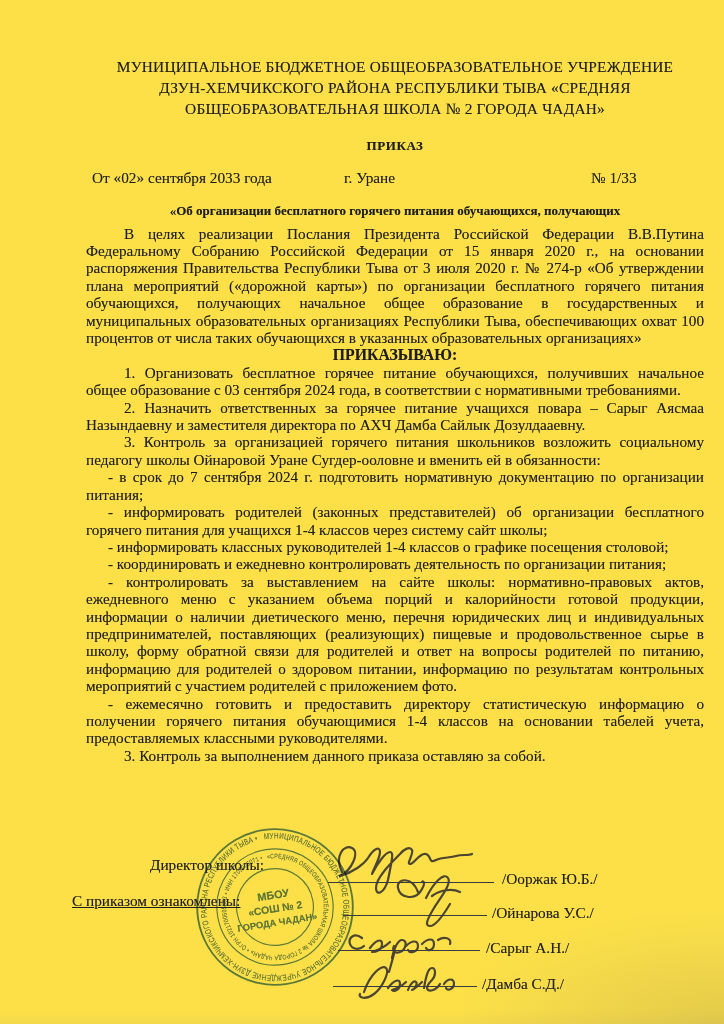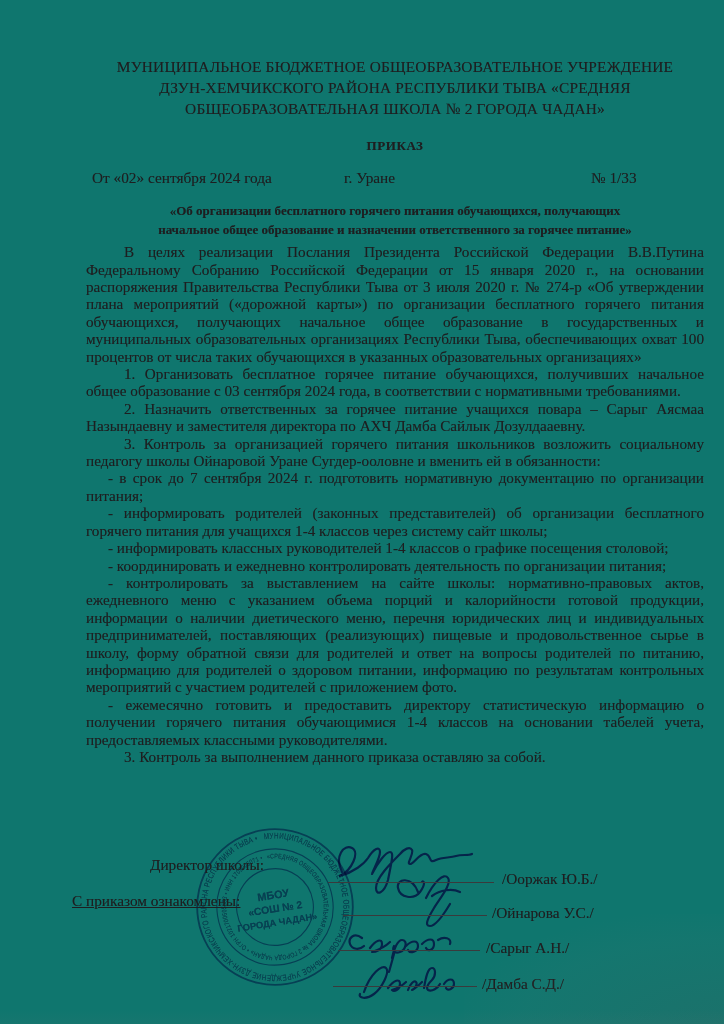--- a/index.html
+++ b/index.html
@@ -6,7 +6,7 @@
   body{width:724px;height:1024px;background:#e9e9e9;}
   .page{
     position:relative;width:724px;height:1024px;overflow:hidden;
-    background:#0f766e;
+    background:#fde047;
     font-family:"Liberation Serif", serif;
     color:#1e1e20;
     text-shadow:0 0 .5px rgba(30,30,32,.45);

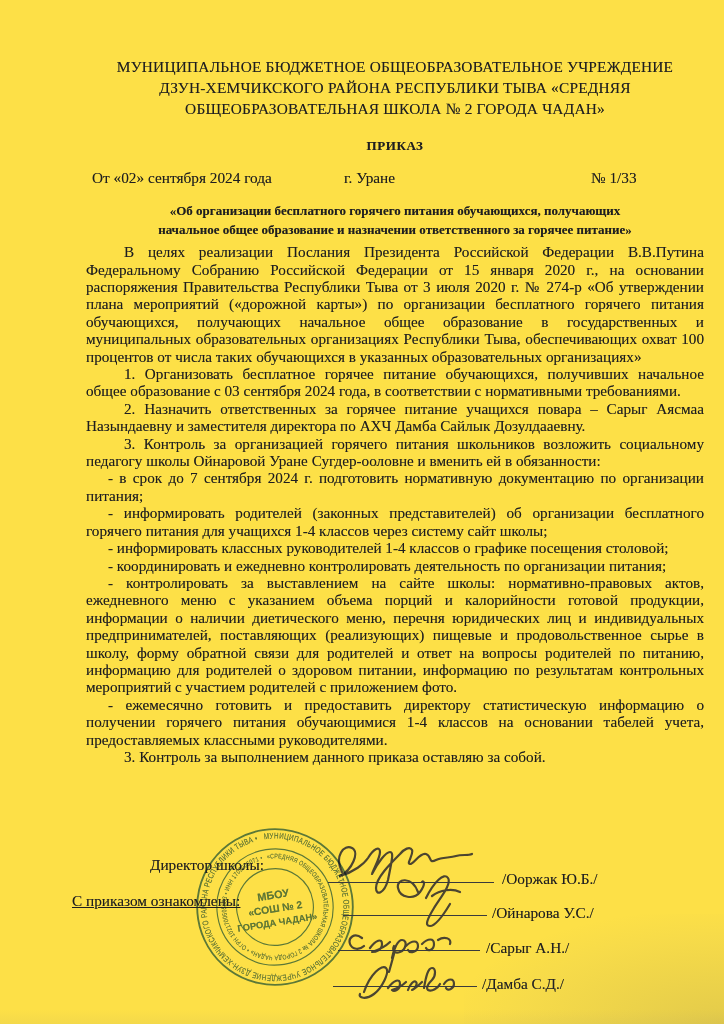--- a/index.html
+++ b/index.html
@@ -72,7 +72,7 @@
     <div class="doc-type">ПРИКАЗ</div>
 
     <div class="date-row">
-      <span class="date">От «02» сентября 2024 года</span>
+      <span class="date">От «02» сентября 2033 года</span>
       <span class="city">г. Уране</span>
       <span class="number">№ 1/33</span>
     </div>

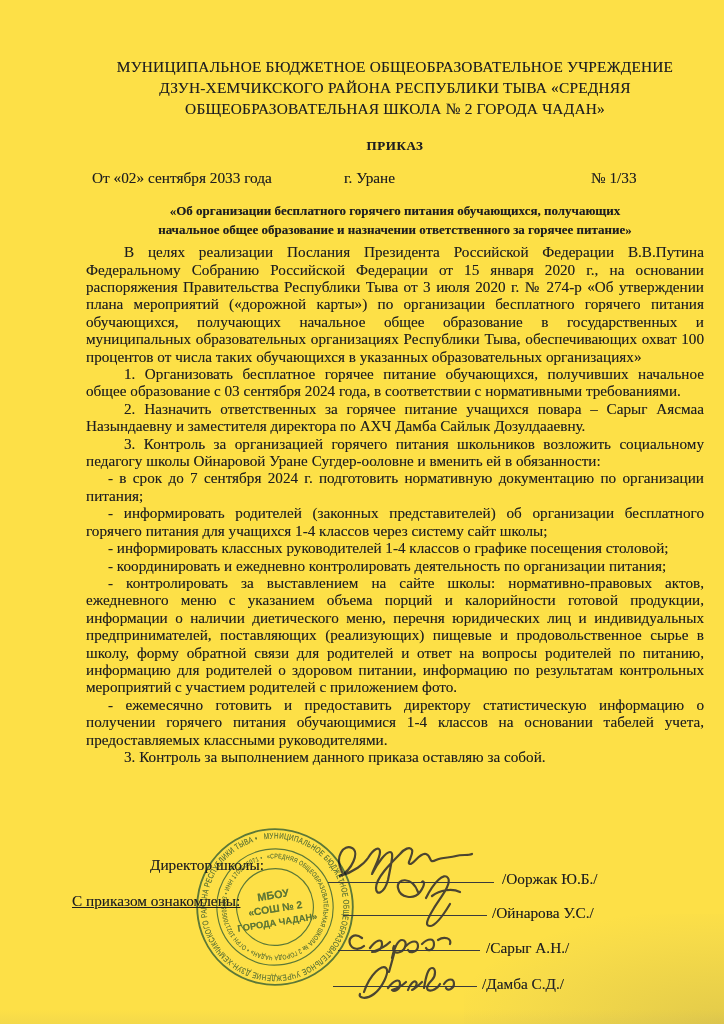--- a/index.html
+++ b/index.html
@@ -79,7 +79,6 @@
 
     <div class="doc-title">
       <div>«Об организации бесплатного горячего питания обучающихся, получающих</div>
-      <div>начальное общее образование и назначении ответственного за горячее питание»</div>
     </div>
 
     <div class="bodytext">

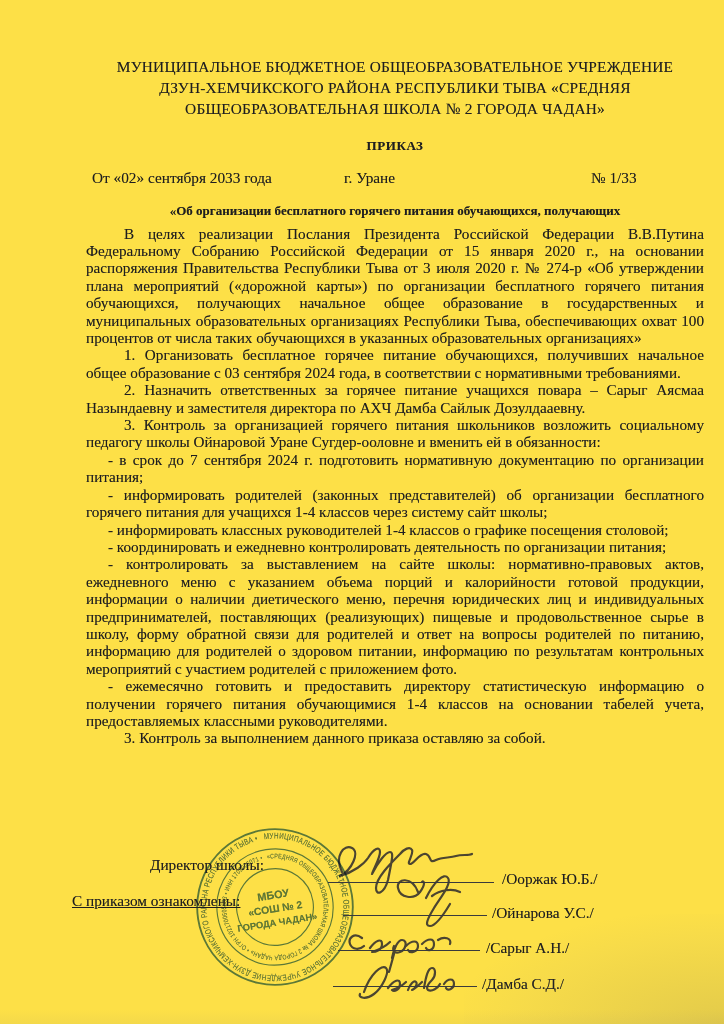--- a/index.html
+++ b/index.html
@@ -83,6 +83,7 @@
 
     <div class="bodytext">
       <p class="para">В целях реализации Послания Президента Российской Федерации В.В.Путина Федеральному Собранию Российской Федерации от 15 января 2020 г., на основании распоряжения Правительства Республики Тыва от 3 июля 2020 г. № 274-р «Об утверждении плана мероприятий («дорожной карты») по организации бесплатного горячего питания обучающихся, получающих начальное общее образование в государственных и муниципальных образовательных организациях Республики Тыва, обеспечивающих охват 100 процентов от числа таких обучающихся в указанных образовательных организациях»</p>
+      <p class="order-heading">ПРИКАЗЫВАЮ:</p>
       <p class="item num">1. Организовать бесплатное горячее питание обучающихся, получивших начальное общее образование с 03 сентября 2024 года, в соответствии с нормативными требованиями.</p>
       <p class="item num">2. Назначить ответственных за горячее питание учащихся повара – Сарыг Аясмаа Назындаевну и заместителя директора по АХЧ Дамба Сайлык Дозулдааевну.</p>
       <p class="item num">3. Контроль за организацией горячего питания школьников возложить социальному педагогу школы Ойнаровой Уране Сугдер-ооловне и вменить ей в обязанности:</p>

